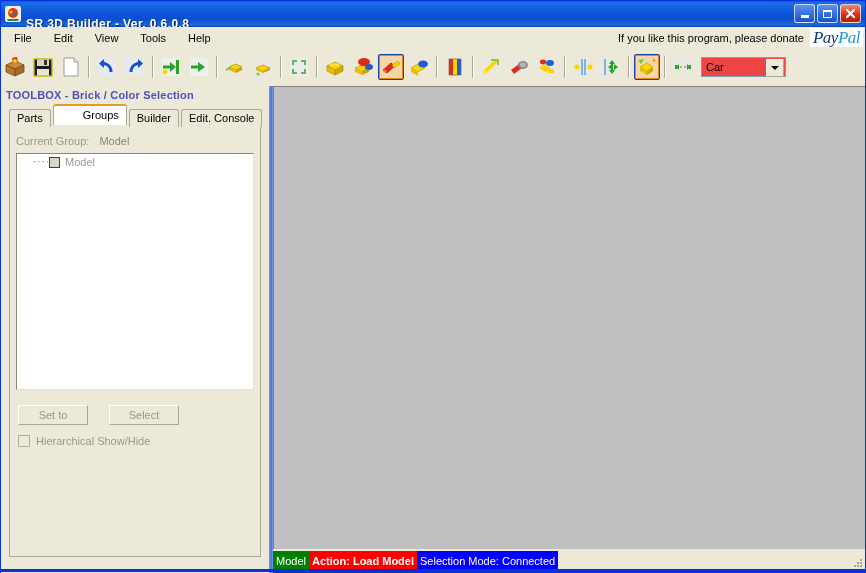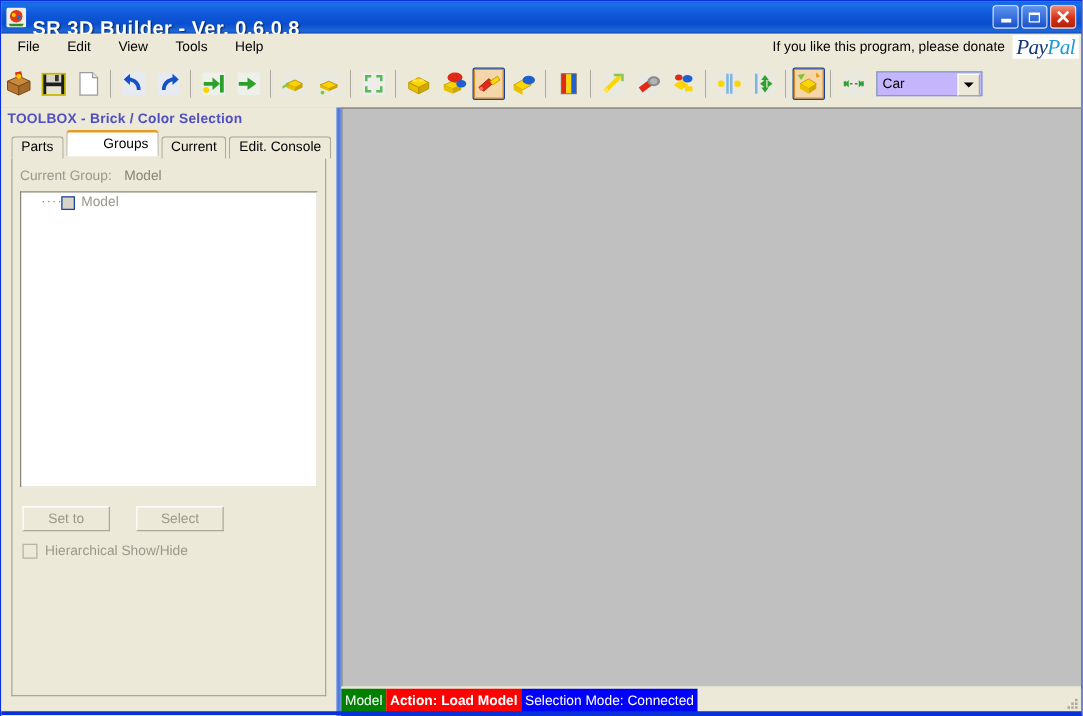--- a/index.html
+++ b/index.html
@@ -21,7 +21,7 @@
   }
   #title-icon{width:16px;height:16px;margin-left:4px;margin-right:5px;flex:0 0 auto;position:relative;}
   #title-text{
-    color:#ffffff;font-weight:bold;font-size:16px;
+    color:#ffffff;font-weight:bold;font-size:12px;
     text-shadow:1px 1px 1px rgba(0,0,0,.55);
     letter-spacing:.4px;white-space:nowrap;margin-top:19px;
   }

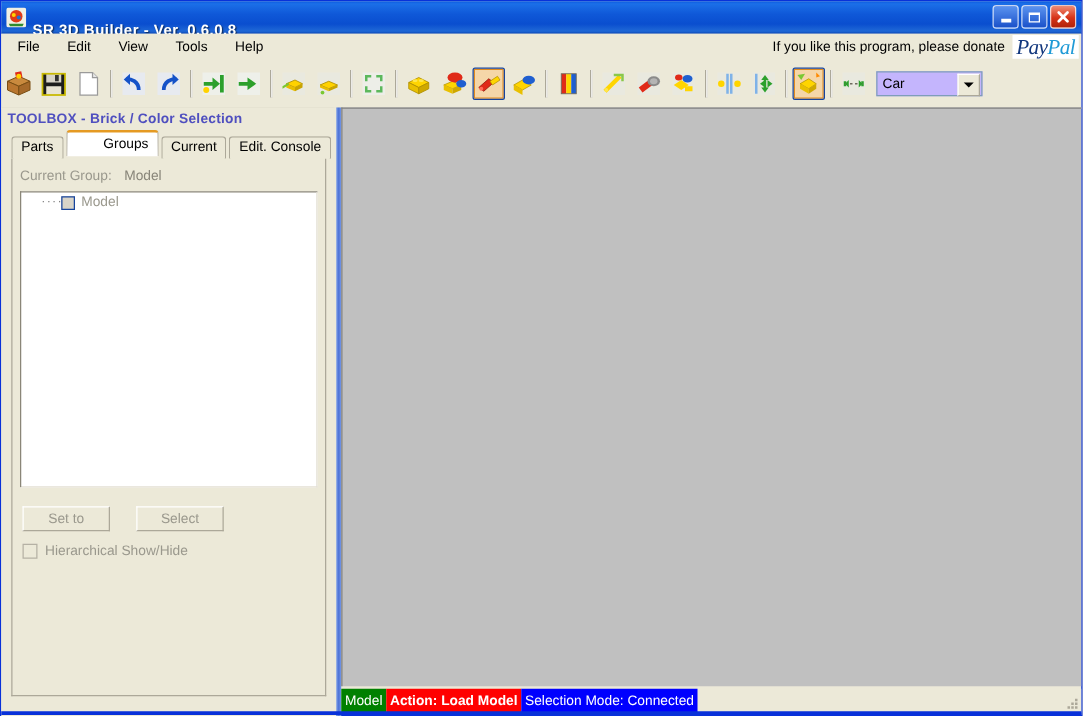--- a/index.html
+++ b/index.html
@@ -80,7 +80,7 @@
 
   
   #model-combo{
-    width:85px;height:20px;box-sizing:border-box;background:#c4b5fd;
+    width:85px;height:20px;box-sizing:border-box;background:#ef4444;
     border:1px solid #7f9db9;display:flex;align-items:center;
     margin-left:4px;position:relative;flex:0 0 auto;
   }

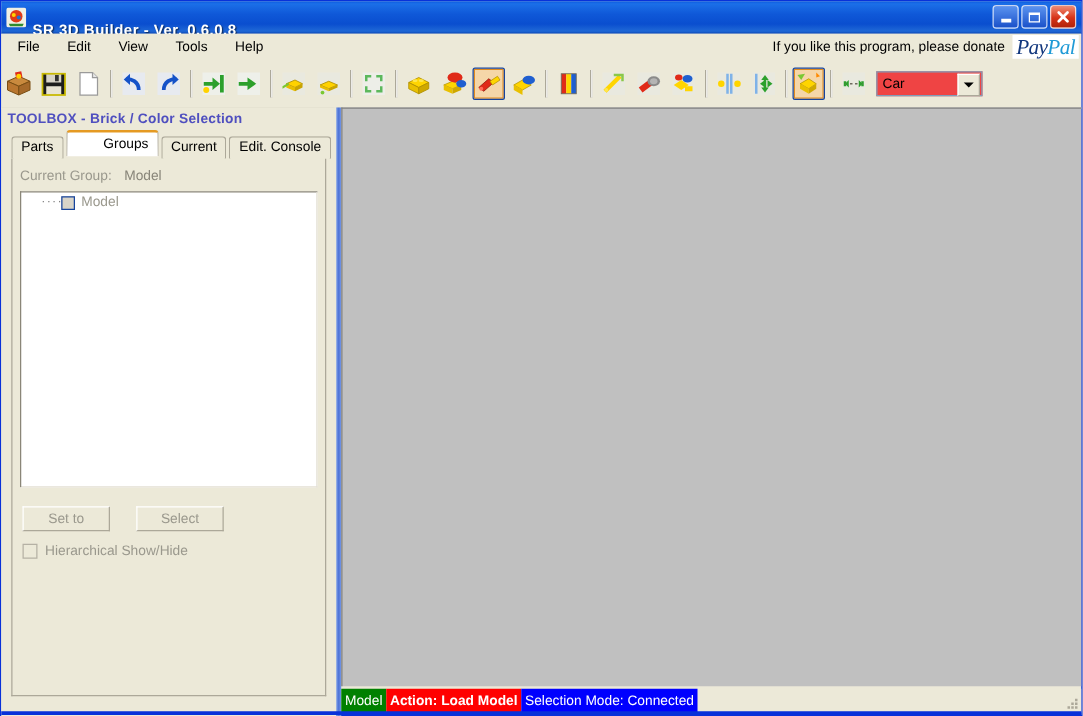--- a/index.html
+++ b/index.html
@@ -485,7 +485,7 @@
     <div id="tabstrip">
       <div class="tab">Parts</div>
       <div class="tab active">Groups</div>
-      <div class="tab">Current</div>
+      <div class="tab">Builder</div>
       <div class="tab">Edit. Console</div>
     </div>
 

